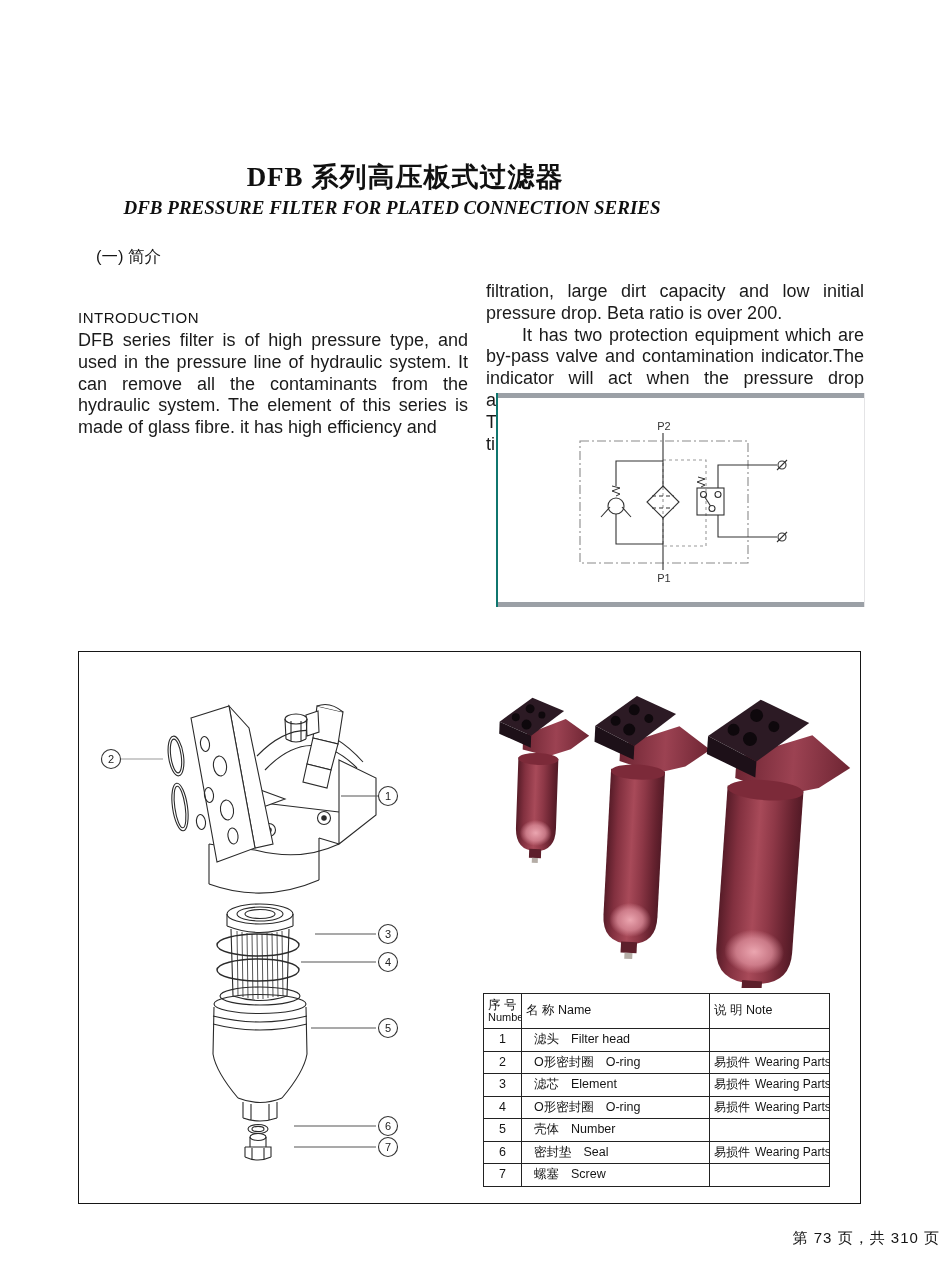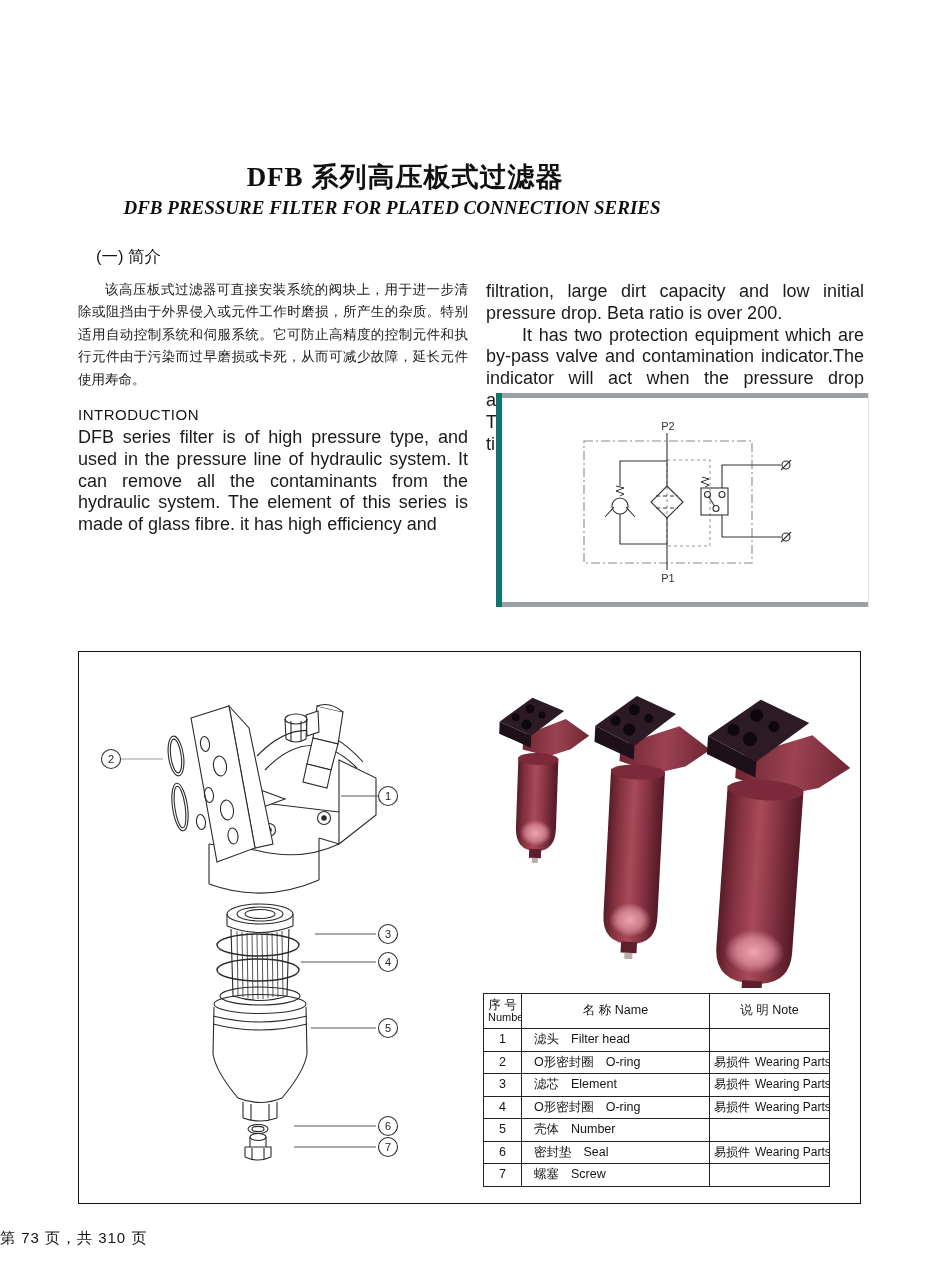--- a/index.html
+++ b/index.html
@@ -73,7 +73,6 @@
 <div class="abs sec-heading">(一) 简介</div>
 
 <div class="abs col-left">
-  <p class="zh">该高压板式过滤器可直接安装系统的阀块上，用于进一步清除或阻挡由于外界侵入或元件工作时磨损，所产生的杂质。特别适用自动控制系统和伺服系统。它可防止高精度的控制元件和执行元件由于污染而过早磨损或卡死，从而可减少故障，延长元件使用寿命。</p>
   <div class="intro-h">INTRODUCTION</div>
   <p class="en-par">DFB series filter is of high pressure type, and used in the pressure line of hydraulic system. It can remove all the contaminants from the hydraulic system. The element of this series is made of glass fibre. it has high efficiency and</p>
 </div>

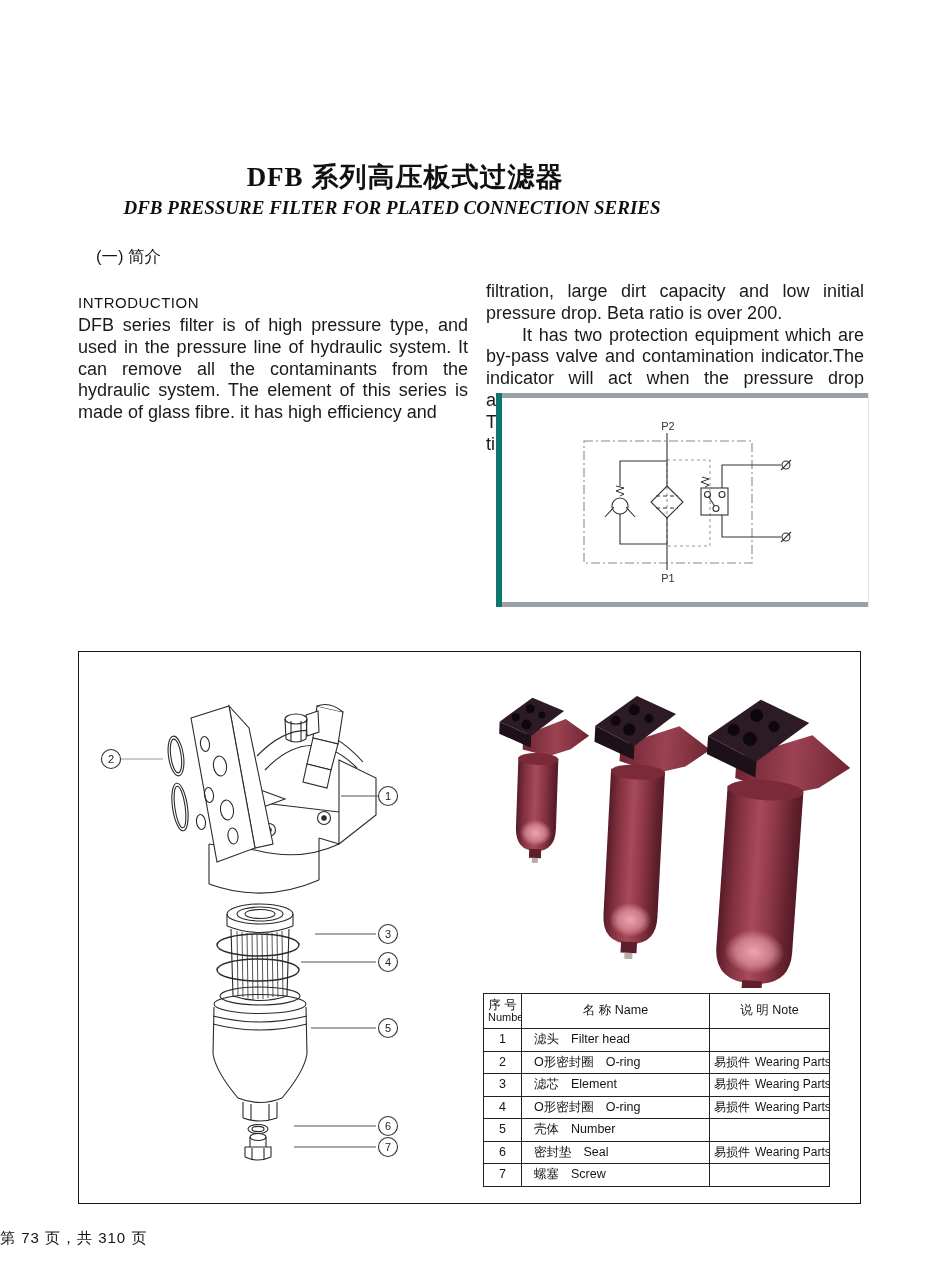--- a/index.html
+++ b/index.html
@@ -32,7 +32,7 @@
     margin:0;font-size:18px;line-height:21.8px;text-align:justify;color:#1a1a1a;
   }
   .en-par.indent{text-indent:2em;}
-  .intro-h{margin:15px 0 4px 0;font-size:15px;letter-spacing:.5px;color:#141414;}
+  .intro-h{margin:30px 0 4px 0;font-size:15px;letter-spacing:.5px;color:#141414;}
   
   .diagram-panel{
     left:496px;top:393px;width:366px;height:214px;background:#fff;

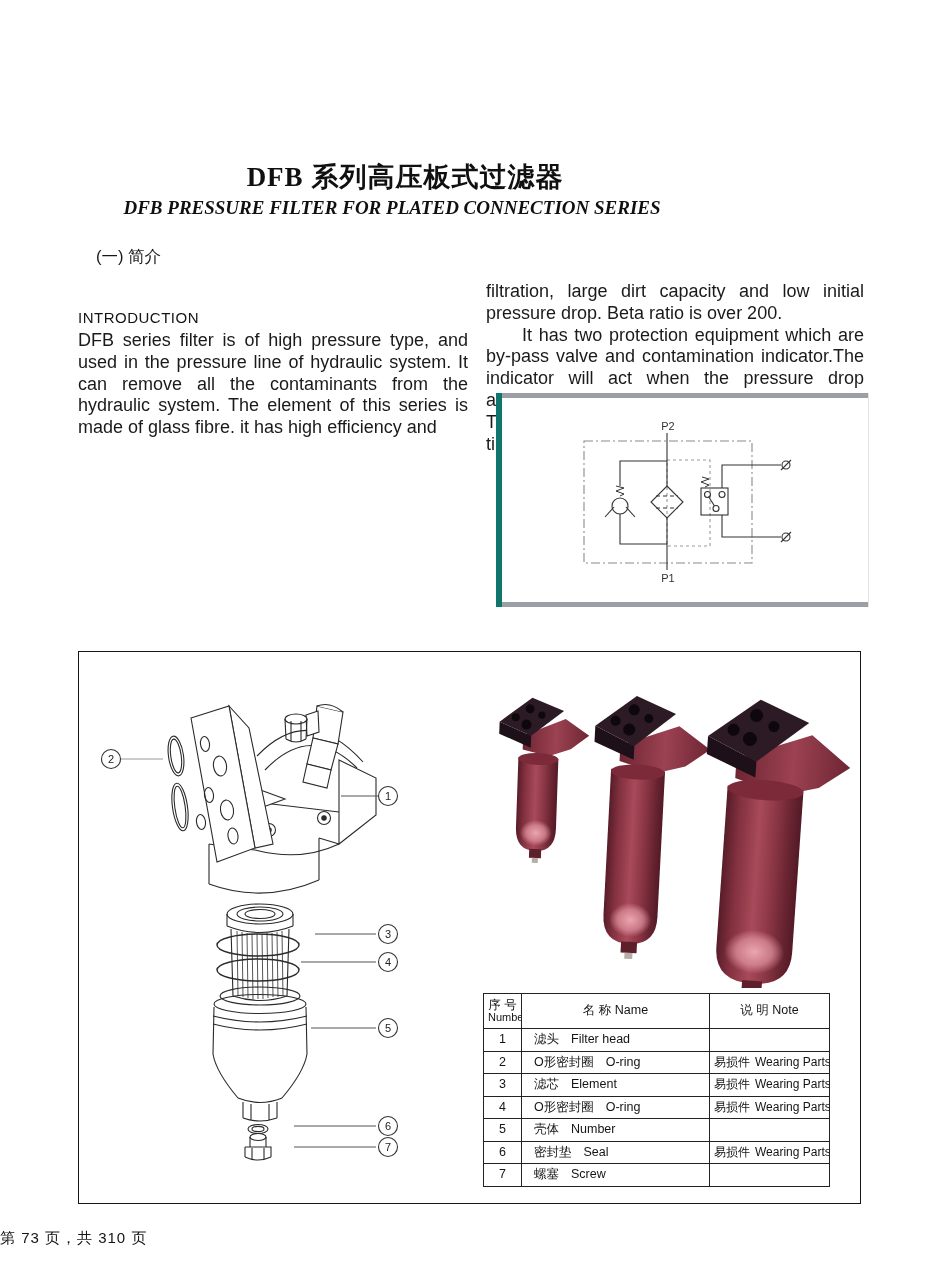--- a/index.html
+++ b/index.html
@@ -36,7 +36,7 @@
   
   .diagram-panel{
     left:496px;top:393px;width:366px;height:214px;background:#fff;
-    border-left:6px solid #0f766e;border-right:1px solid #e4e4e6;
+    border-left:2px solid #0f766e;border-right:1px solid #e4e4e6;
   }
   .diagram-bar{position:absolute;left:0;width:100%;height:5px;background:#9ba0a6;}
   .diagram-bar.top{top:0;}

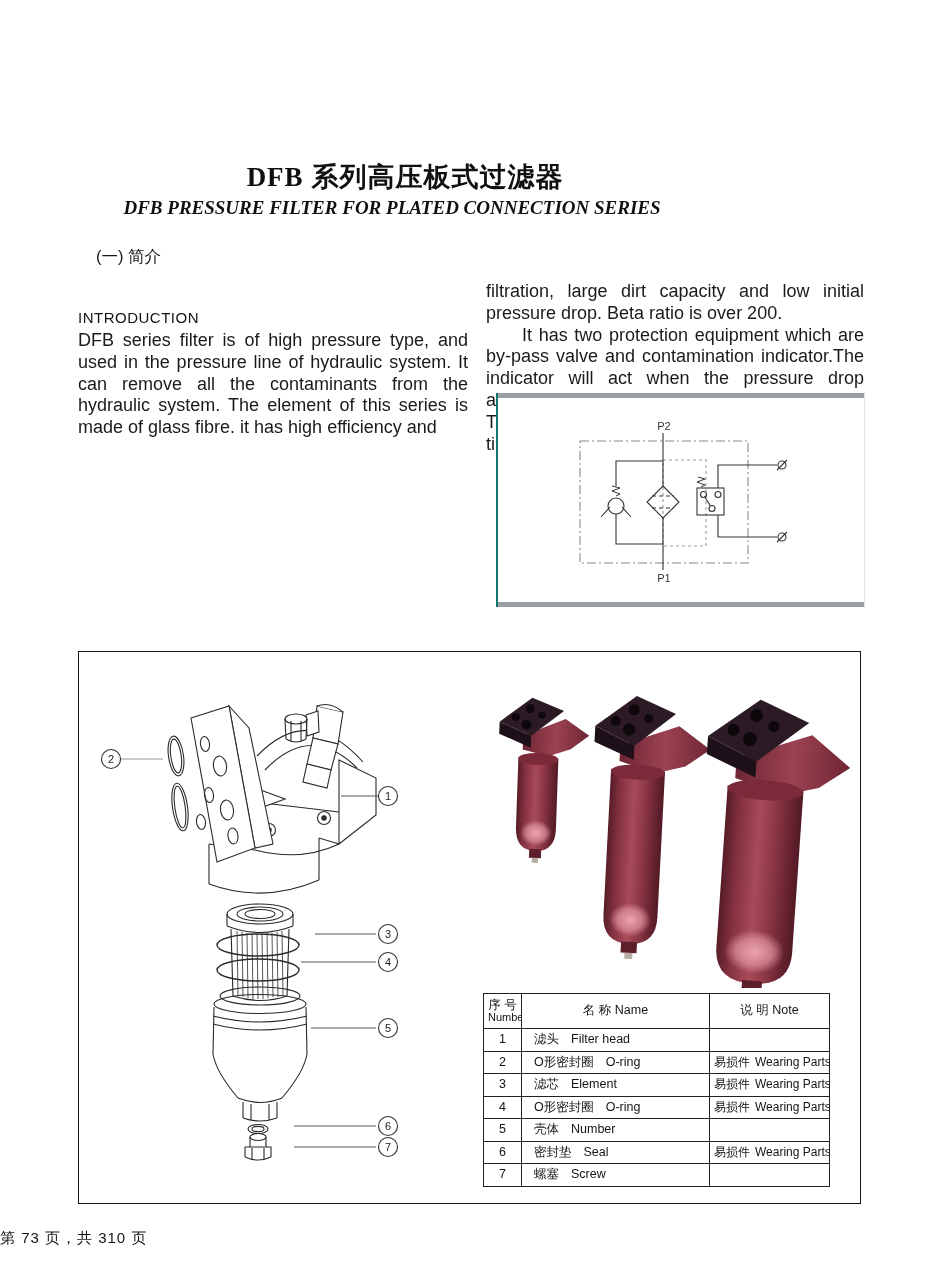--- a/index.html
+++ b/index.html
@@ -52,7 +52,7 @@
     font-size:12.5px;color:#141414;table-layout:fixed;
   }
   .parts-table td{border:1.2px solid #222;padding:0 4px;height:21.5px;line-height:1.05;overflow:hidden;white-space:nowrap;}
-  .parts-table tr.hdr td{height:34px;text-align:center;}
+  .parts-table tr.hdr td{height:34px;}
   .hdr-two{font-size:12.5px;line-height:1.05;}
   .hdr-two .sub{font-size:11px;}
   td.c-no{text-align:center;}

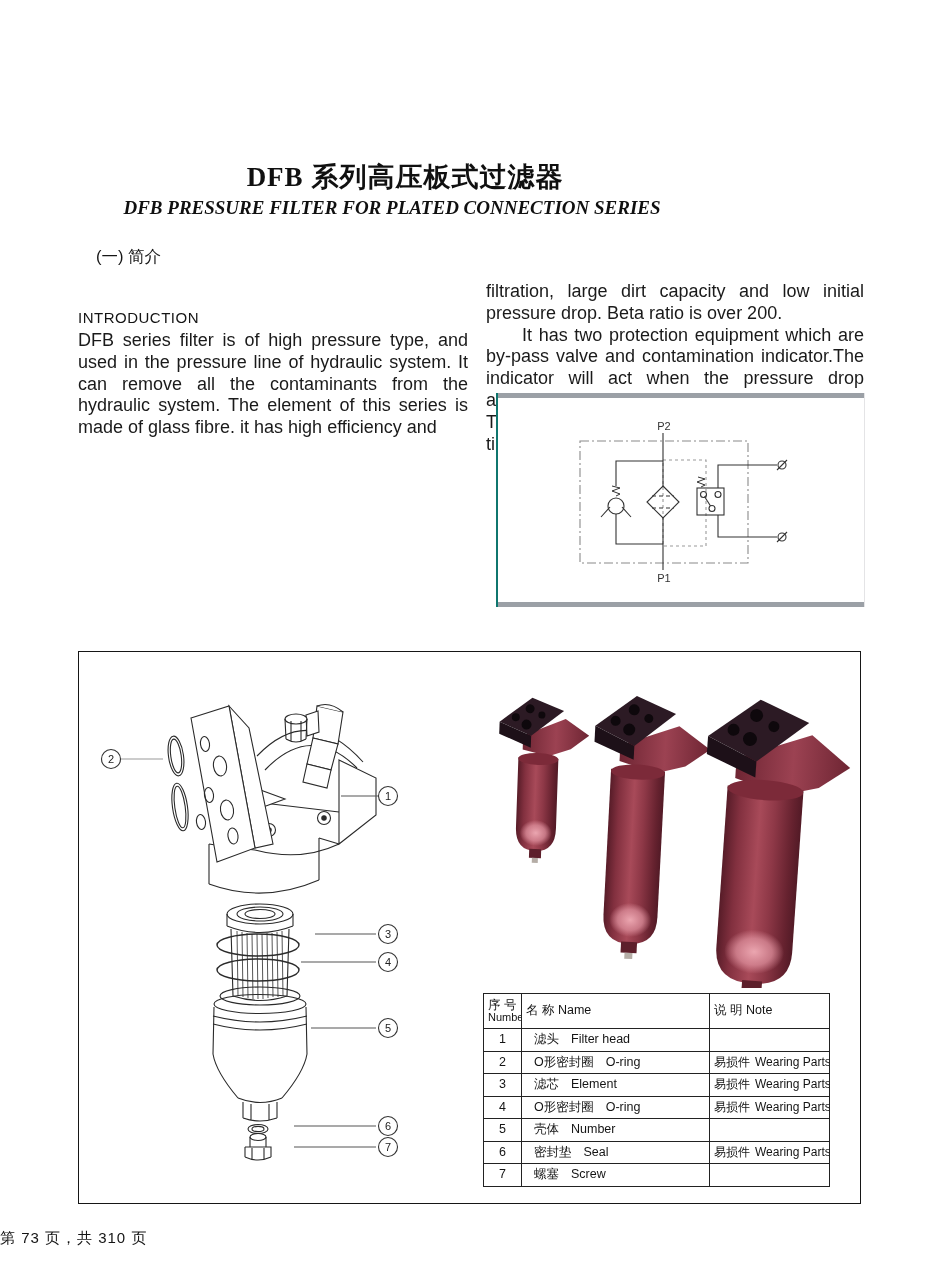--- a/index.html
+++ b/index.html
@@ -62,7 +62,7 @@
   .en-gap2{margin-left:5px;}
   
   .footer{
-    left:0;top:1229px;width:940px;text-align:left;font-size:15px;color:#141414;letter-spacing:1px;
+    left:0;top:1229px;width:940px;text-align:right;font-size:15px;color:#141414;letter-spacing:1px;
   }
 </style>
 </head>

